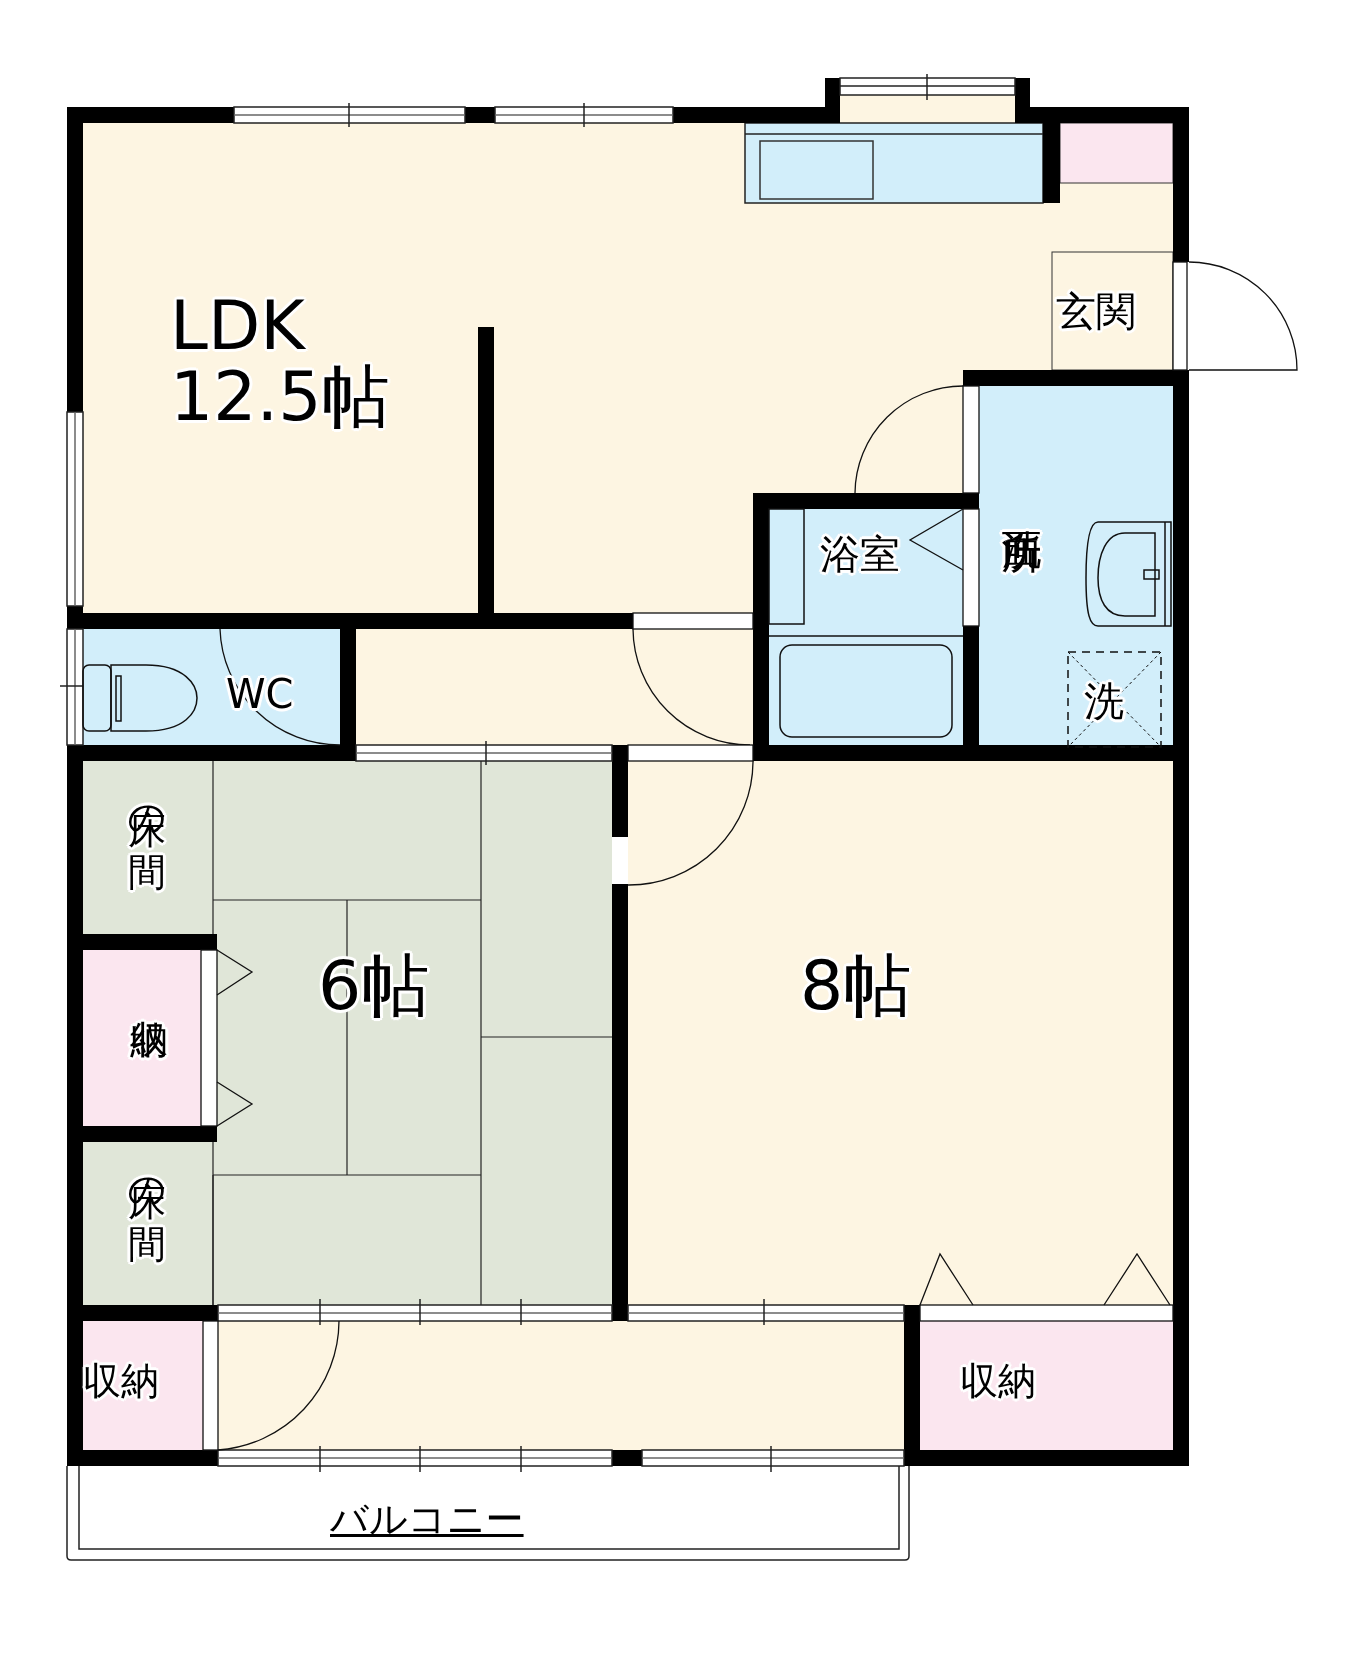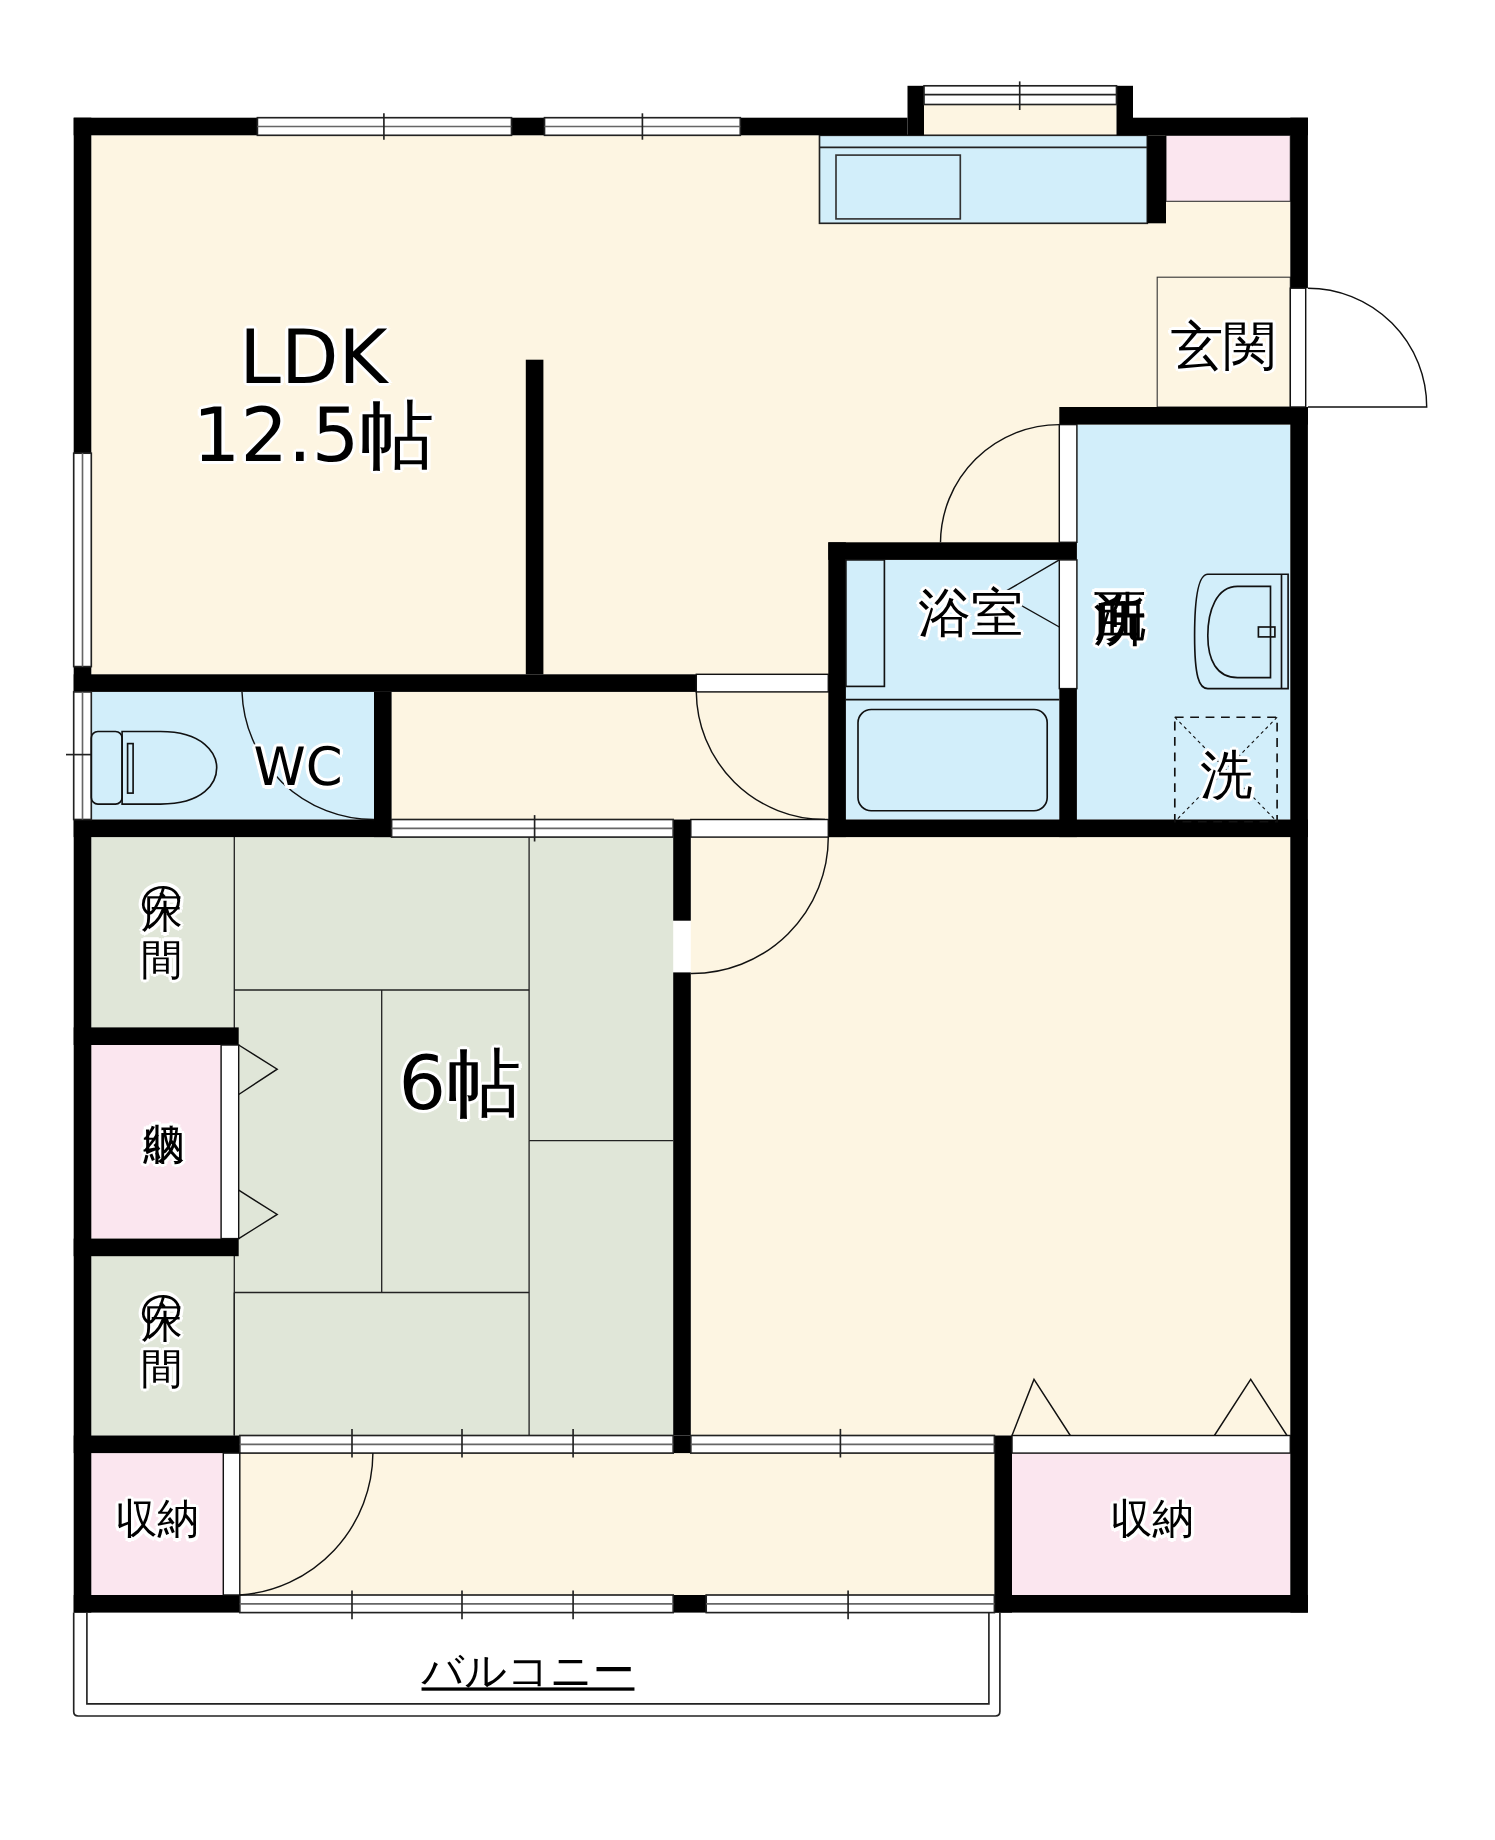--- a/index.html
+++ b/index.html
@@ -5,7 +5,7 @@
   html, body { margin:0; padding:0; background:#ffffff; }
   body { width:1359px; height:1673px; position:relative; overflow:hidden; font-family:"DejaVu Sans", sans-serif; }
   #plan { position:absolute; left:0; top:0; }
-  .lbl { position:absolute; color:#000; font-family:"DejaVu Sans", sans-serif; text-align:center; line-height:1.05;
+  .lbl { position:absolute; color:#000; font-family:"DejaVu Sans", sans-serif; line-height:1.05;
          text-shadow: 0 0 4px #fff, 0 0 4px #fff, 2px 2px 0 #fff, -2px -2px 0 #fff, 2px -2px 0 #fff, -2px 2px 0 #fff, 0 3px 0 #fff, 0 -3px 0 #fff, 3px 0 0 #fff, -3px 0 0 #fff; white-space:nowrap; }
   .big { font-size:68px; }
   .mid { font-size:48px; }

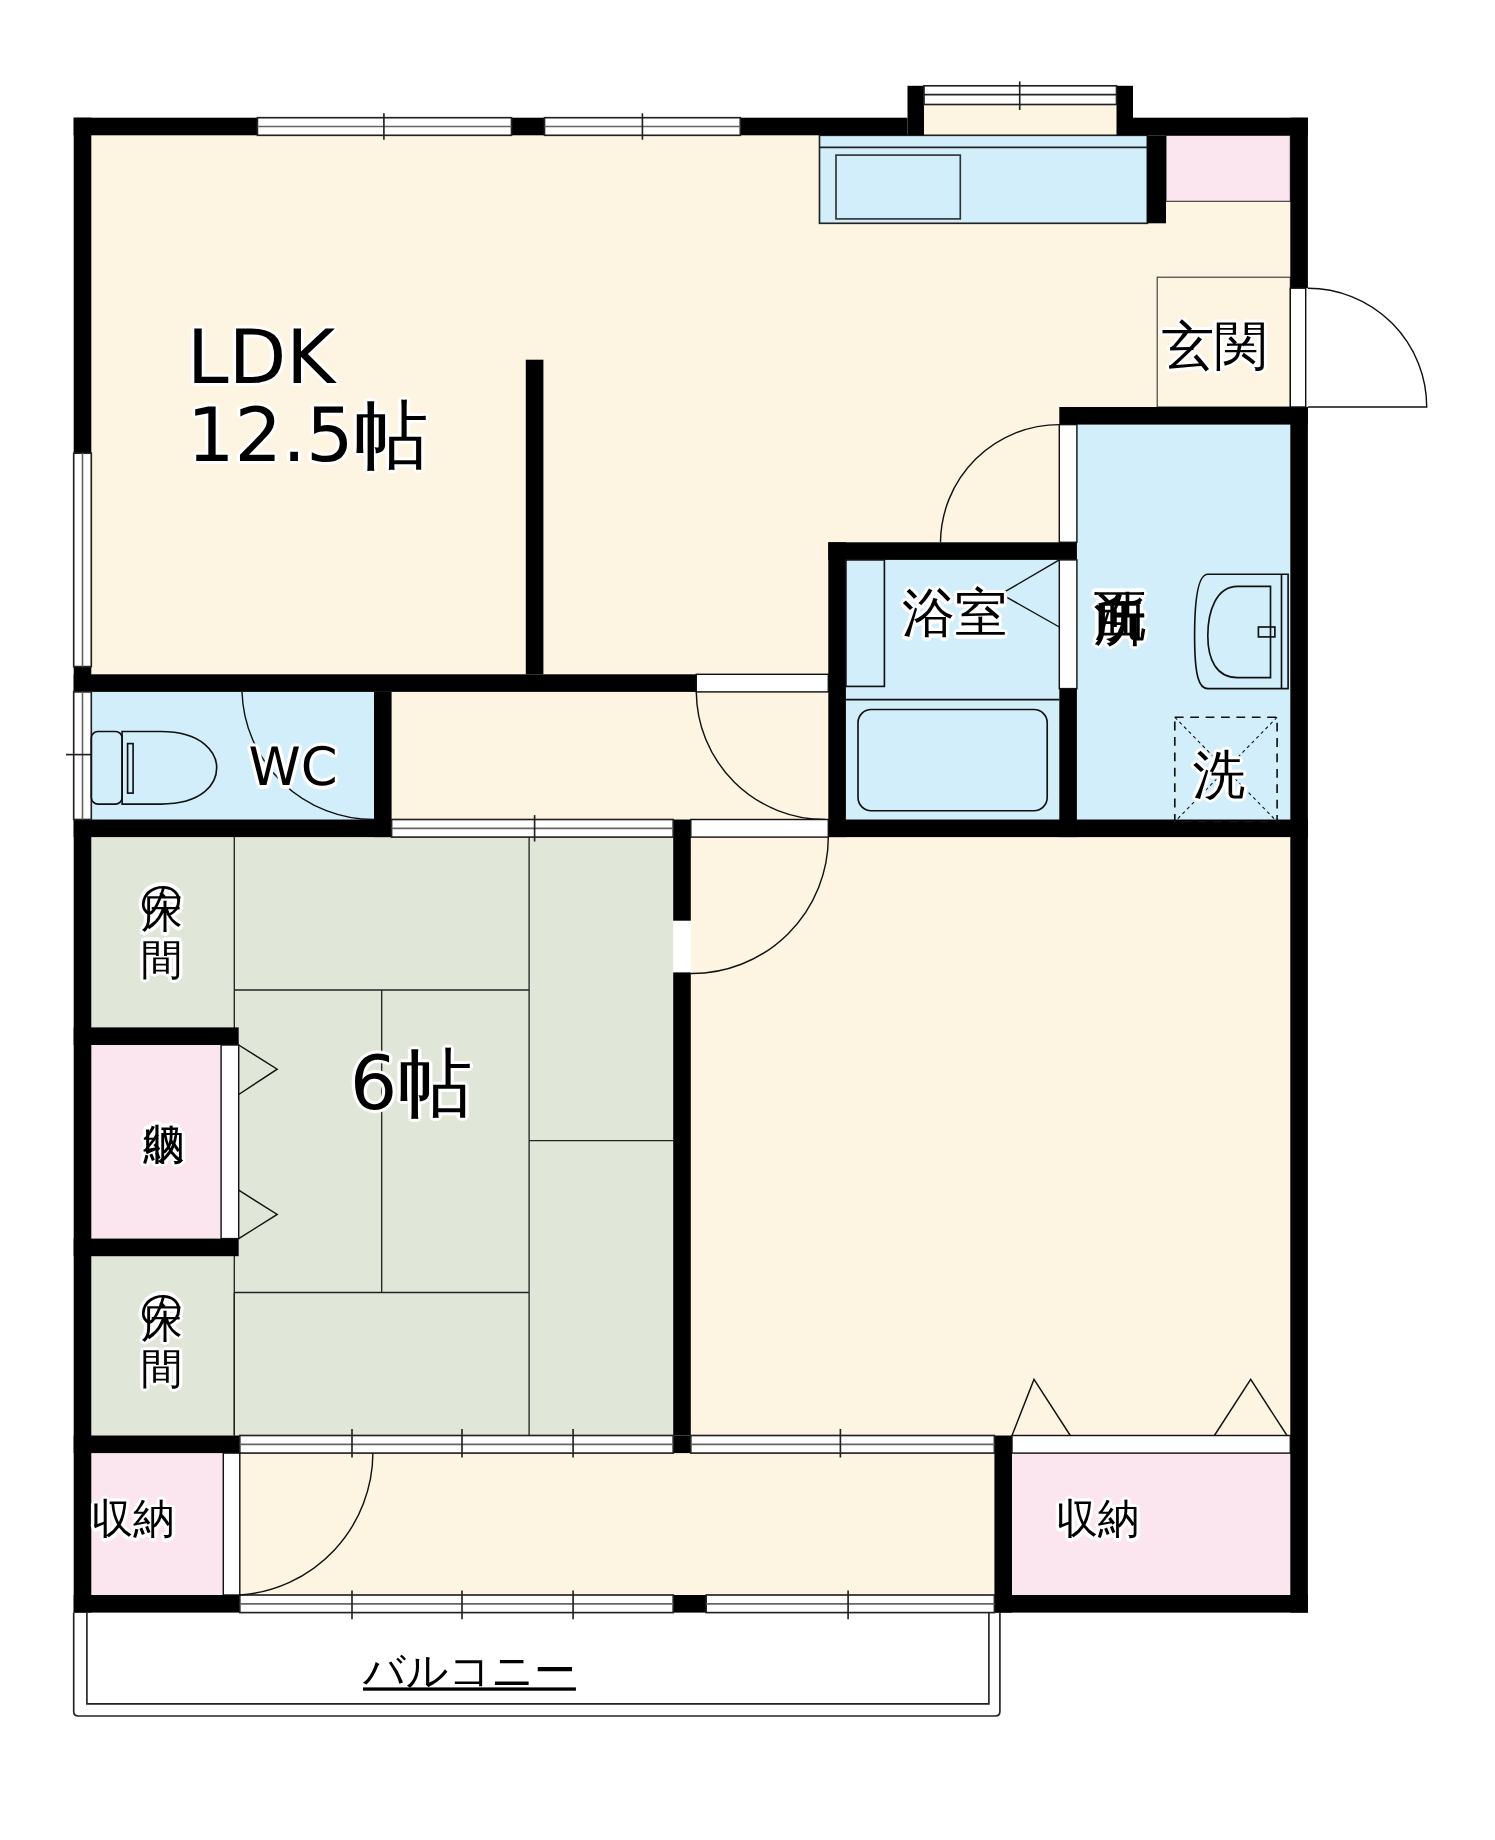--- a/index.html
+++ b/index.html
@@ -8,7 +8,7 @@
   .lbl { position:absolute; color:#000; font-family:"DejaVu Sans", sans-serif; line-height:1.05;
          text-shadow: 0 0 4px #fff, 0 0 4px #fff, 2px 2px 0 #fff, -2px -2px 0 #fff, 2px -2px 0 #fff, -2px 2px 0 #fff, 0 3px 0 #fff, 0 -3px 0 #fff, 3px 0 0 #fff, -3px 0 0 #fff; white-space:nowrap; }
   .big { font-size:68px; }
-  .mid { font-size:48px; }
+  .mid { font-size:40px; }
   .sm { font-size:38px; }
   .vert { writing-mode: vertical-rl; text-orientation: upright; letter-spacing:2px; }
   .plain { text-shadow:none; }

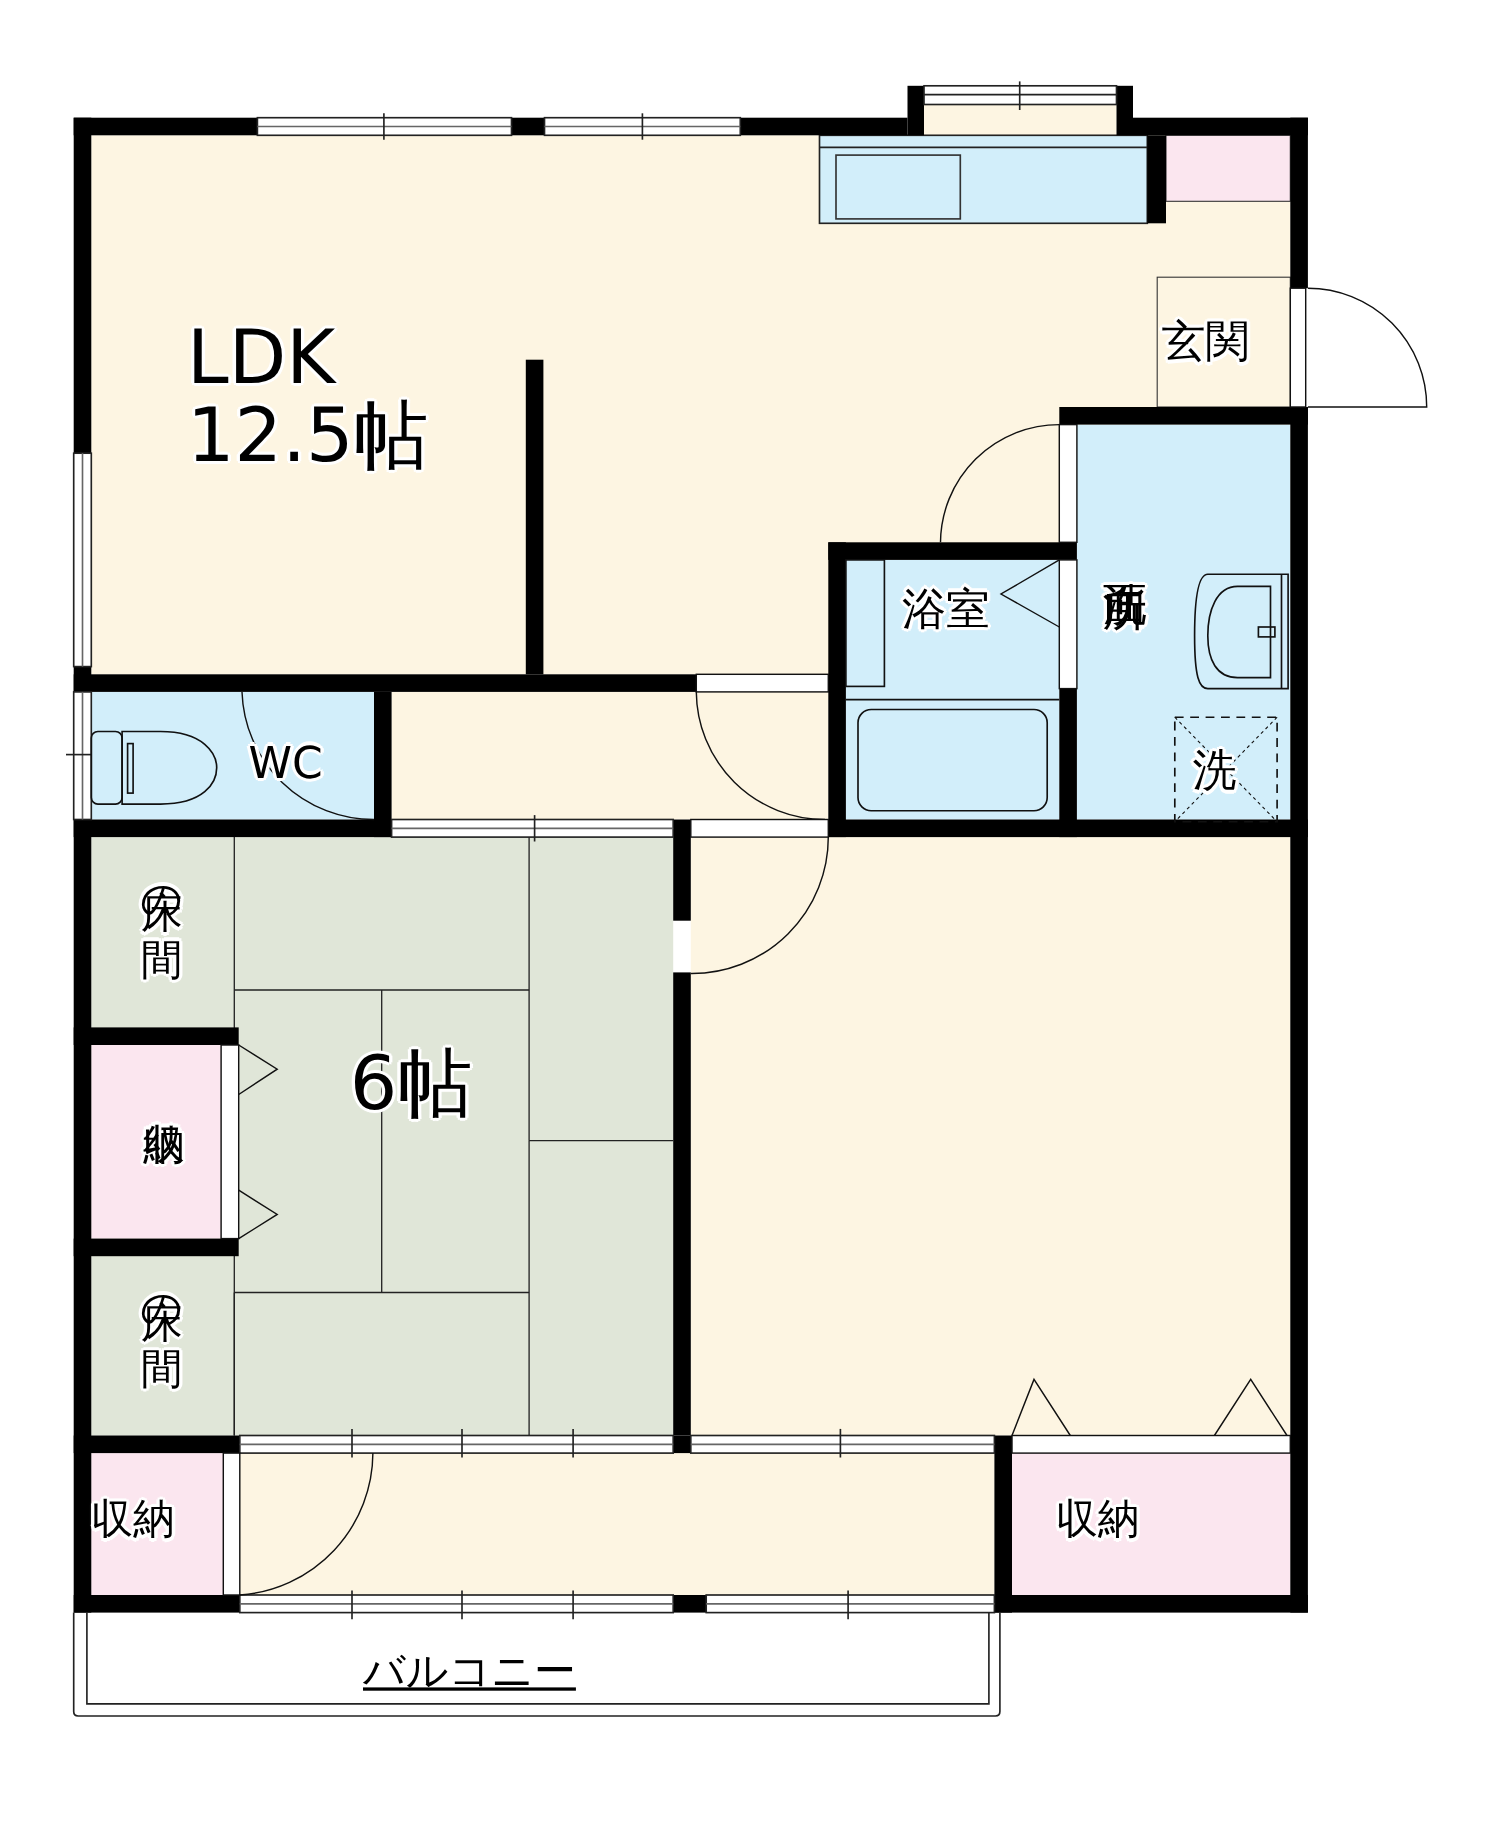--- a/index.html
+++ b/index.html
@@ -283,6 +283,7 @@
 </div>
 
 <div class="lbl big" style="left:800px; top:950px; width:200px;">
+  <div>8帖</div>
 </div>
 
 <div class="lbl sm" style="left:83px; top:1362px; width:120px;">

